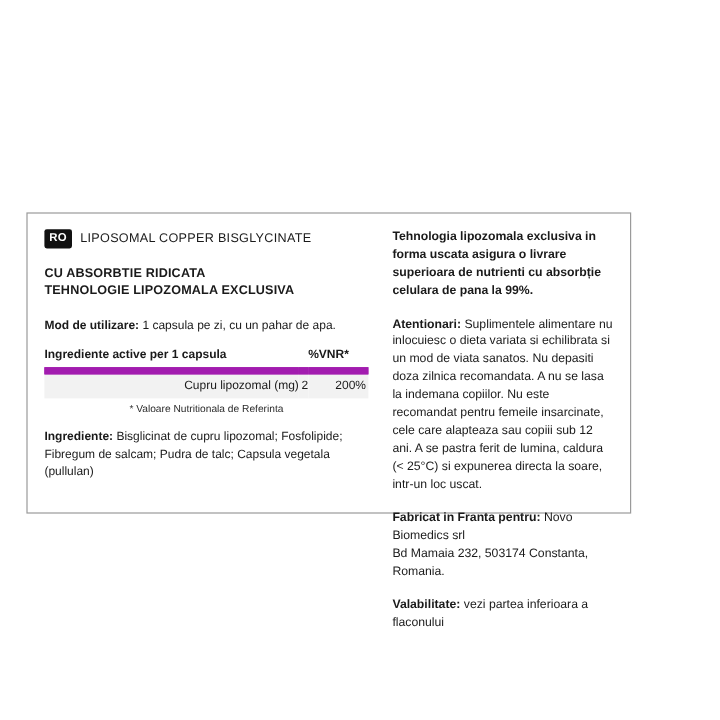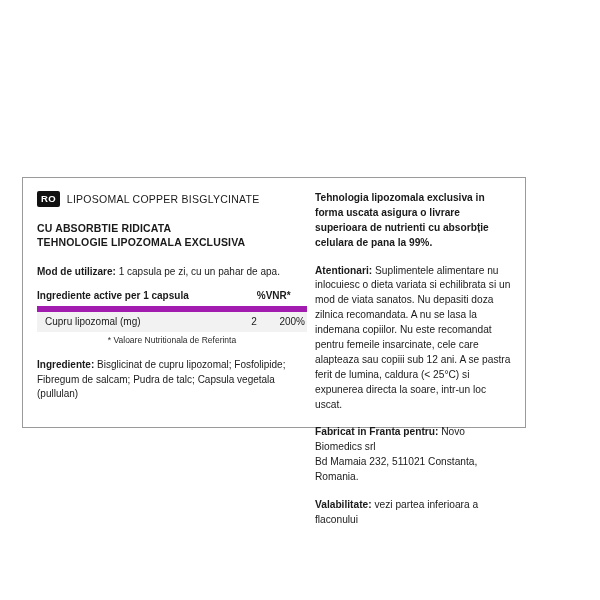--- a/index.html
+++ b/index.html
@@ -26,6 +26,7 @@
     background: #ffffff;
     display: flex;
     flex-direction: row;
+    gap: 12px;
   }
 
   .col {

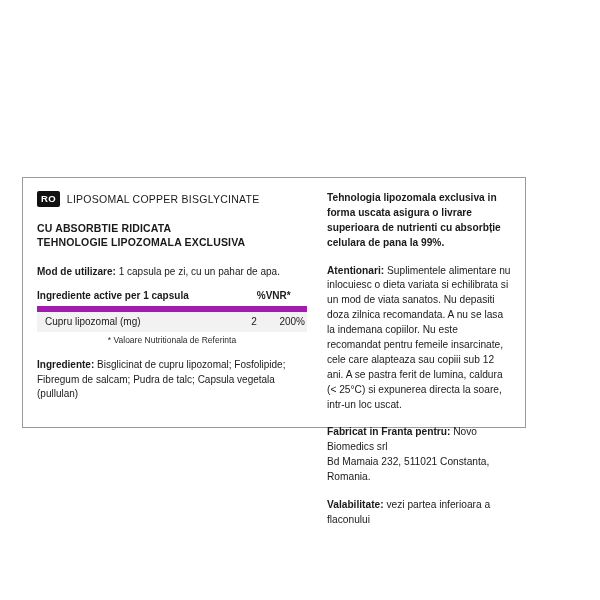--- a/index.html
+++ b/index.html
@@ -117,6 +117,7 @@
     background: #f2f2f2;
     padding: 4px 0 5px 0;
     font-weight: normal;
+    text-align: right;
   }
   .nutri-table td.name { padding-left: 8px; }
   .nutri-table td.num { text-align: right; }

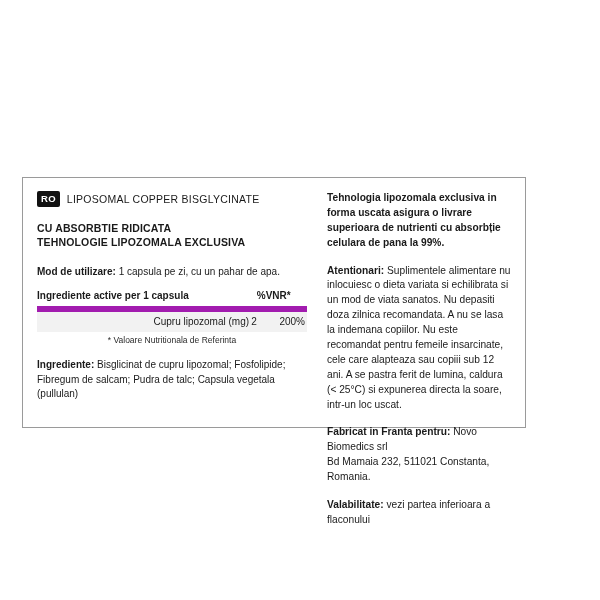--- a/index.html
+++ b/index.html
@@ -209,7 +209,7 @@
     <div class="r-para">
       <b>Fabricat in Franta pentru:</b>
       <span>Novo Biomedics srl</span><br>
-      <span>Bd Mamaia 232, 511021 Constanta, Romania.</span>
+      <span>Bd Mamaia 232, 503174 Constanta, Romania.</span>
     </div>
 
     <div class="r-para">

